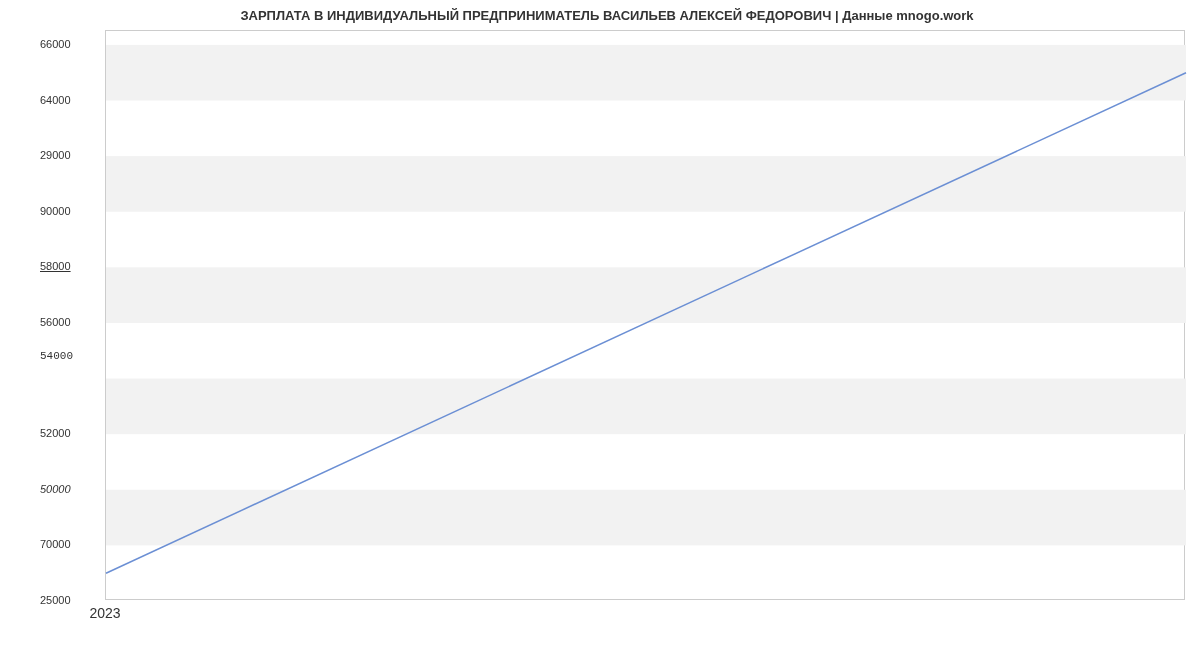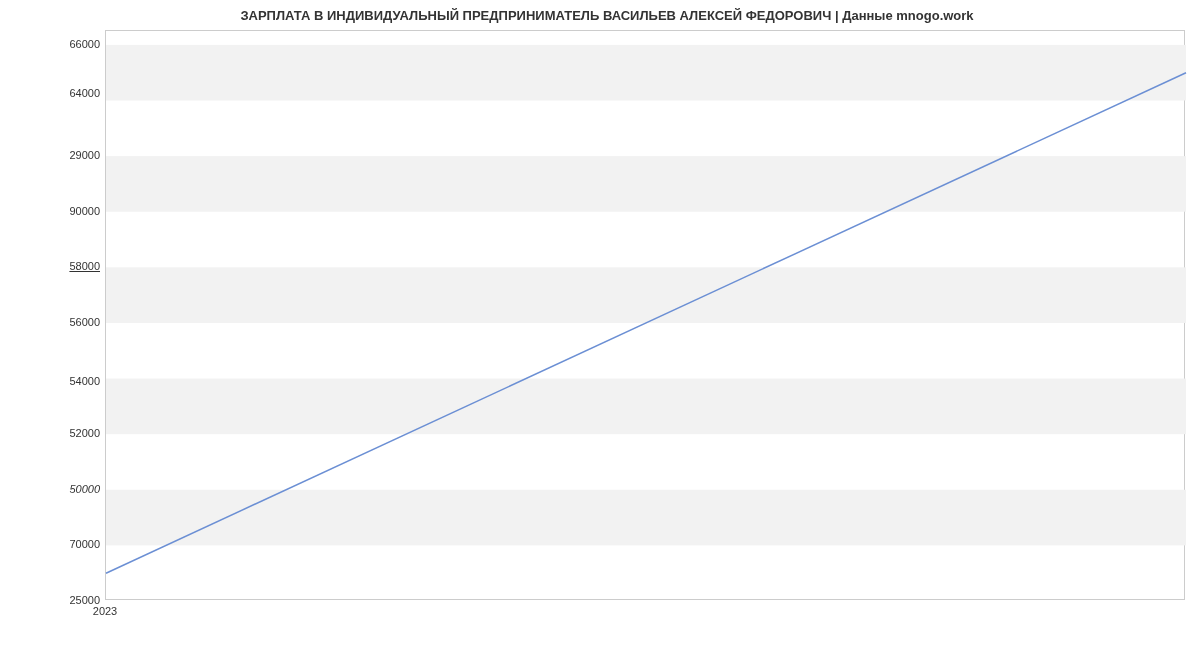--- a/index.html
+++ b/index.html
@@ -41,7 +41,7 @@
       position: absolute;
       right: 1100px;
       width: 60px;
-      text-align: right;
+      text-align: left;
       font-size: 11px;
       color: #333;
       transform: translateY(-50%);

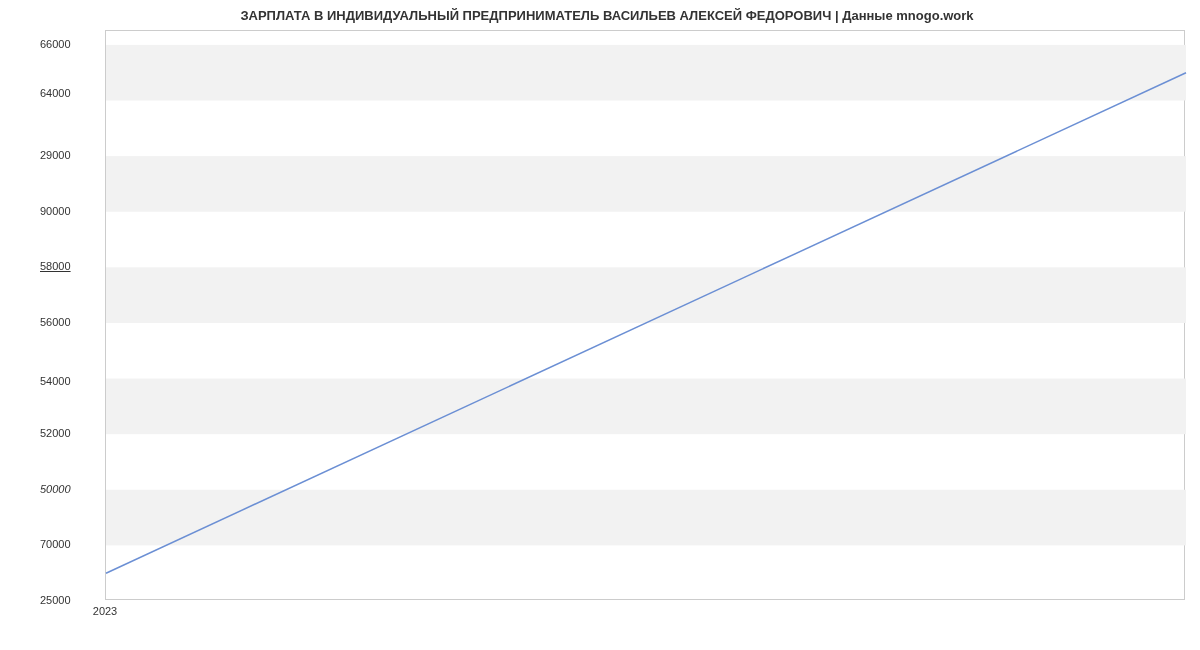--- a/index.html
+++ b/index.html
@@ -94,7 +94,7 @@
       <div class="y-tick-label" style="top: 266.341px; text-decoration: underline;">58000</div>
       <div class="y-tick-label" style="top: 210.732px;">90000</div>
       <div class="y-tick-label" style="top: 155.122px;">29000</div>
-      <div class="y-tick-label" style="top: 93px;">64000</div>
+      <div class="y-tick-label" style="top: 100px;">64000</div>
       <div class="y-tick-label" style="top: 43.9024px;">66000</div>
     </div>
   <div id="x-axis">

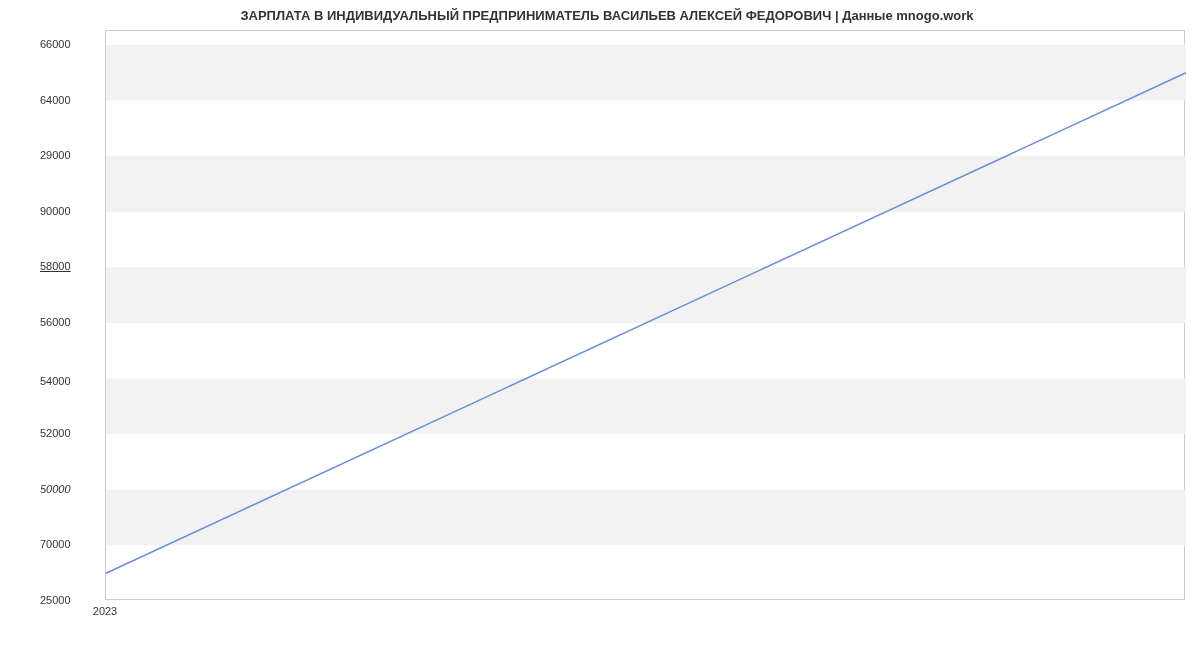--- a/index.html
+++ b/index.html
@@ -89,7 +89,7 @@
       <div class="y-tick-label" style="top: 544.39px;">70000</div>
       <div class="y-tick-label" style="top: 488.78px; font-style: italic;">50000</div>
       <div class="y-tick-label" style="top: 433.171px;">52000</div>
-      <div class="y-tick-label" style="top: 381px;">54000</div>
+      <div class="y-tick-label" style="top: 356px; font-family: Liberation Mono, monospace;">54000</div>
       <div class="y-tick-label" style="top: 321.951px;">56000</div>
       <div class="y-tick-label" style="top: 266.341px; text-decoration: underline;">58000</div>
       <div class="y-tick-label" style="top: 210.732px;">90000</div>

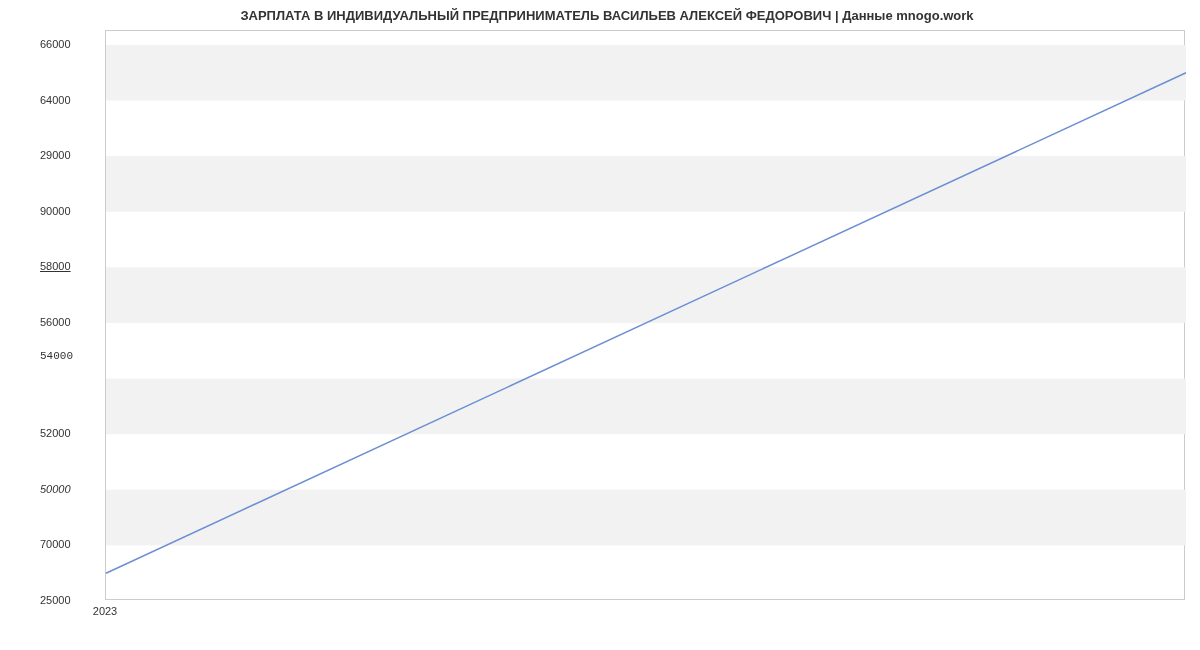--- a/index.html
+++ b/index.html
@@ -49,7 +49,7 @@
     .x-tick-label {
       position: absolute;
       top: 605px;
-      font-size: 11px;
+      font-size: 14px;
       color: #333;
       transform: translateX(-50%);
     }

